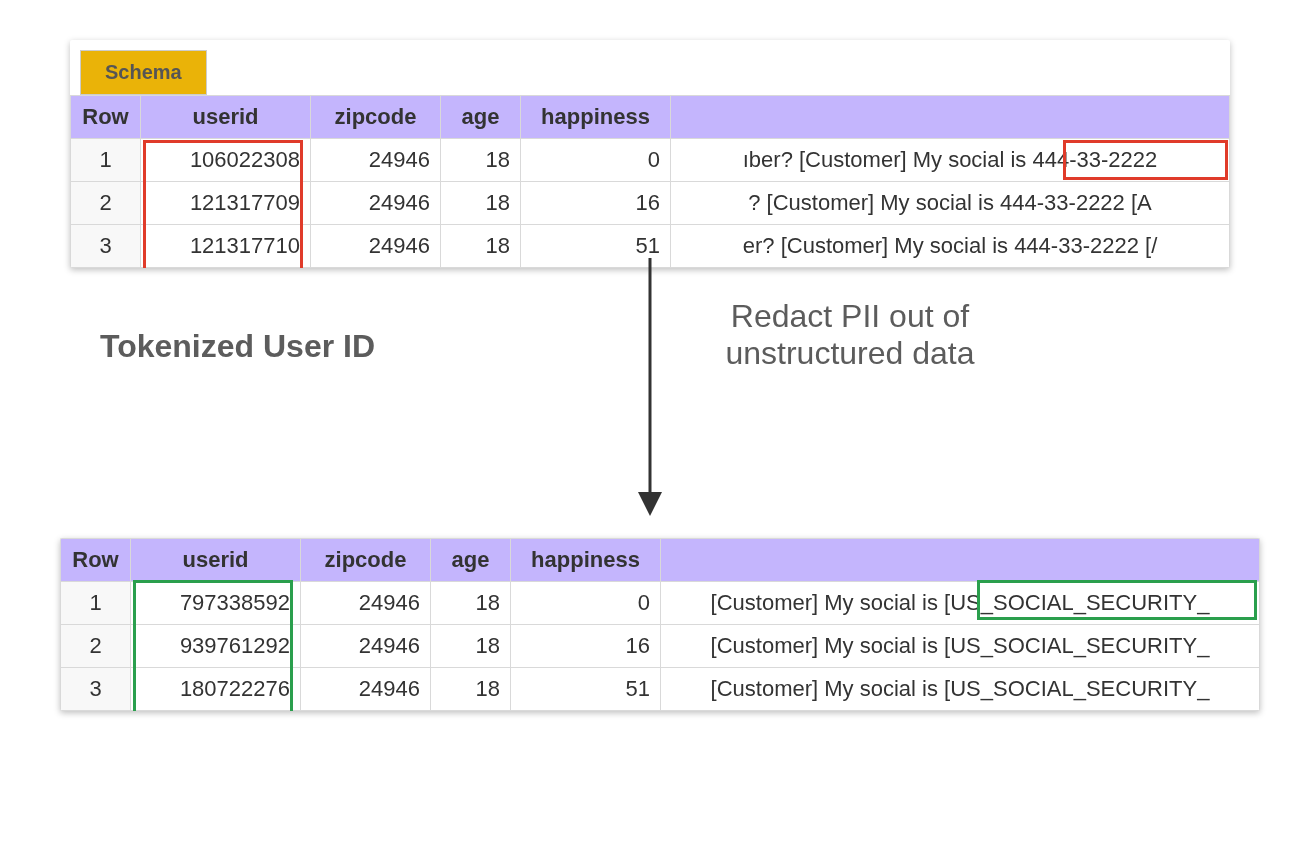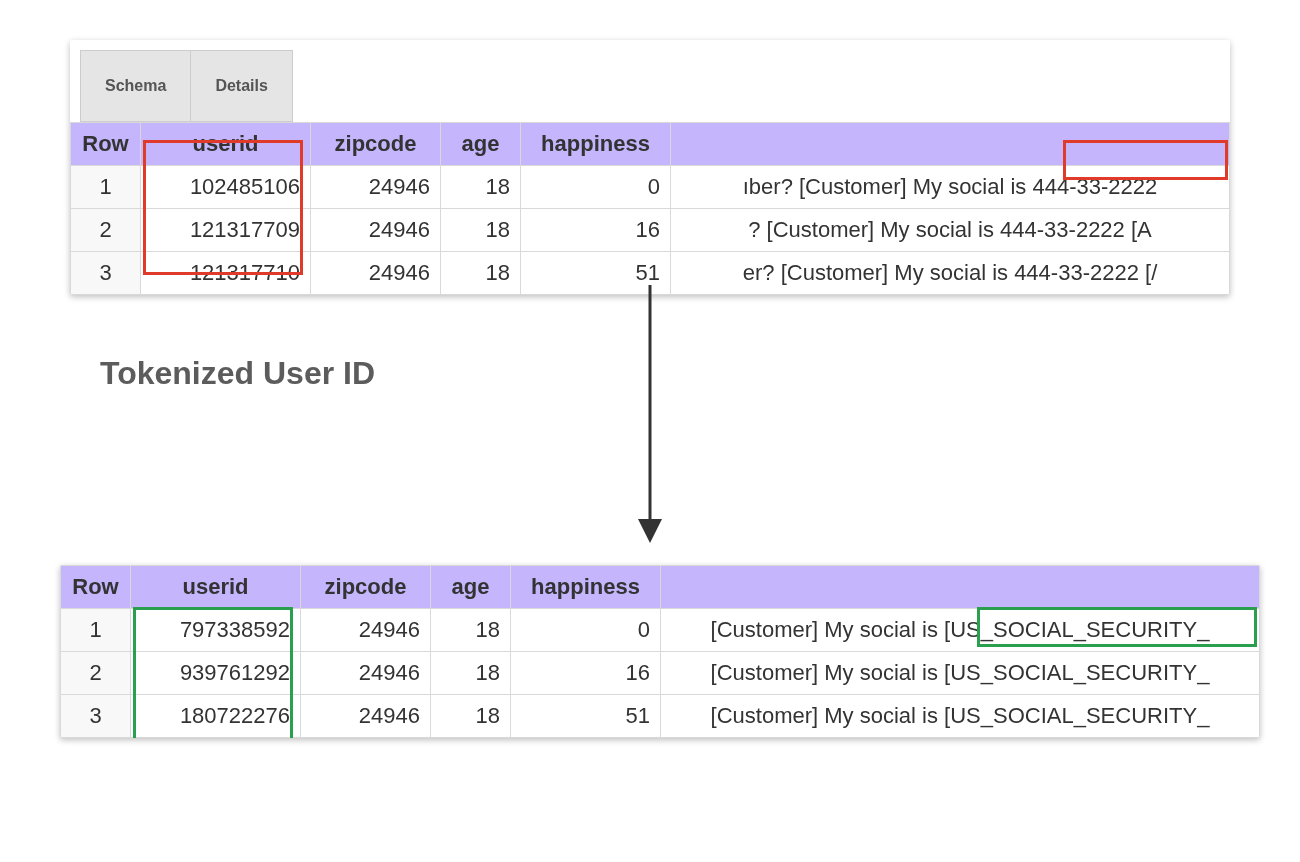--- a/index.html
+++ b/index.html
@@ -26,11 +26,11 @@
   }
   .tab {
     border: 1px solid #ccc;
-    padding: 26px 24px;
-    font-size: 16px;
+    padding: 10px 24px;
+    font-size: 20px;
     color: #555;
     font-weight: bold;
-    background: #e5e5e5;
+    background: #eab308;
     cursor: pointer;
     margin-right: -1px;
   }

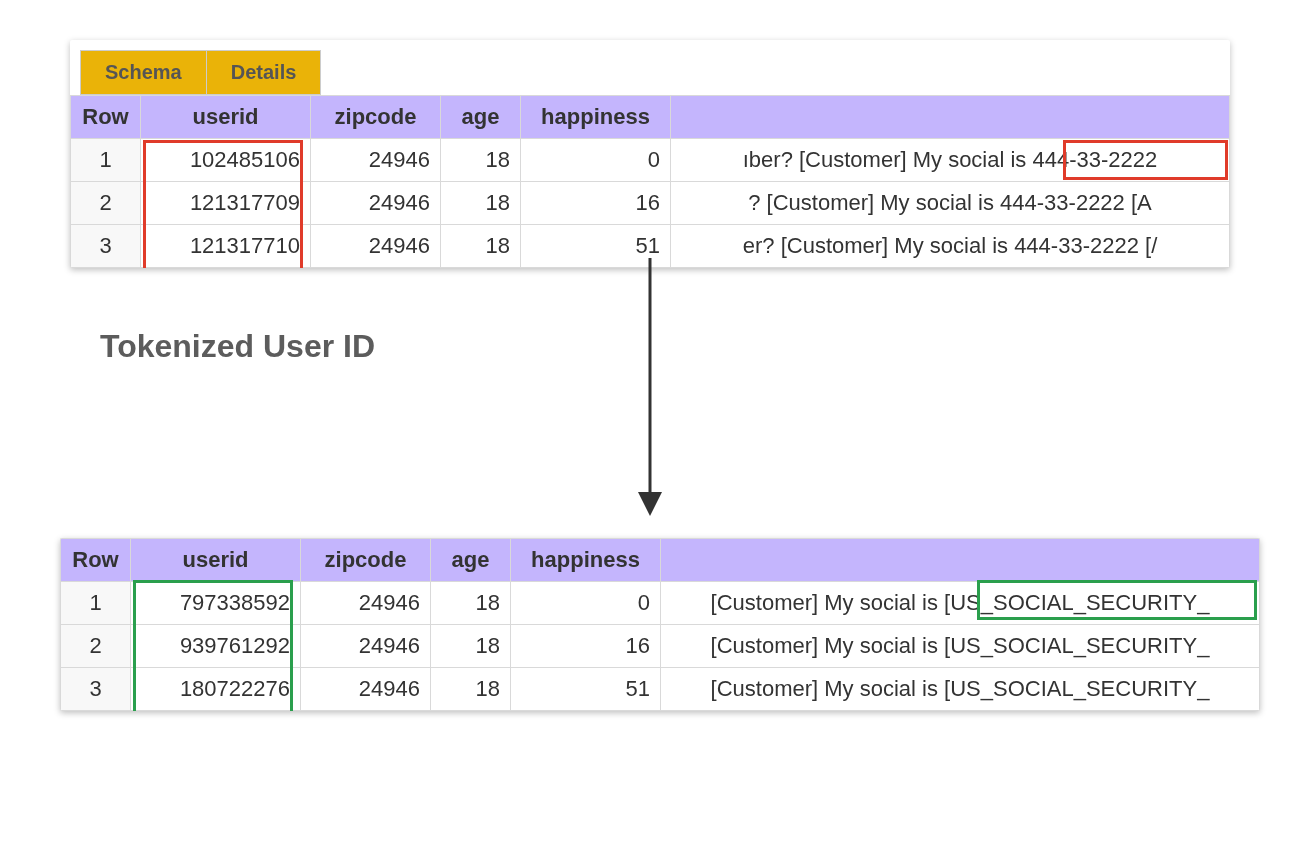--- a/index.html
+++ b/index.html
@@ -108,7 +108,6 @@
 <div class="panel panel-top">
   <div class="tabs">
     <div class="tab">Schema</div>
-    <div class="tab">Details</div>
   </div>
   <table>
     <colgroup>

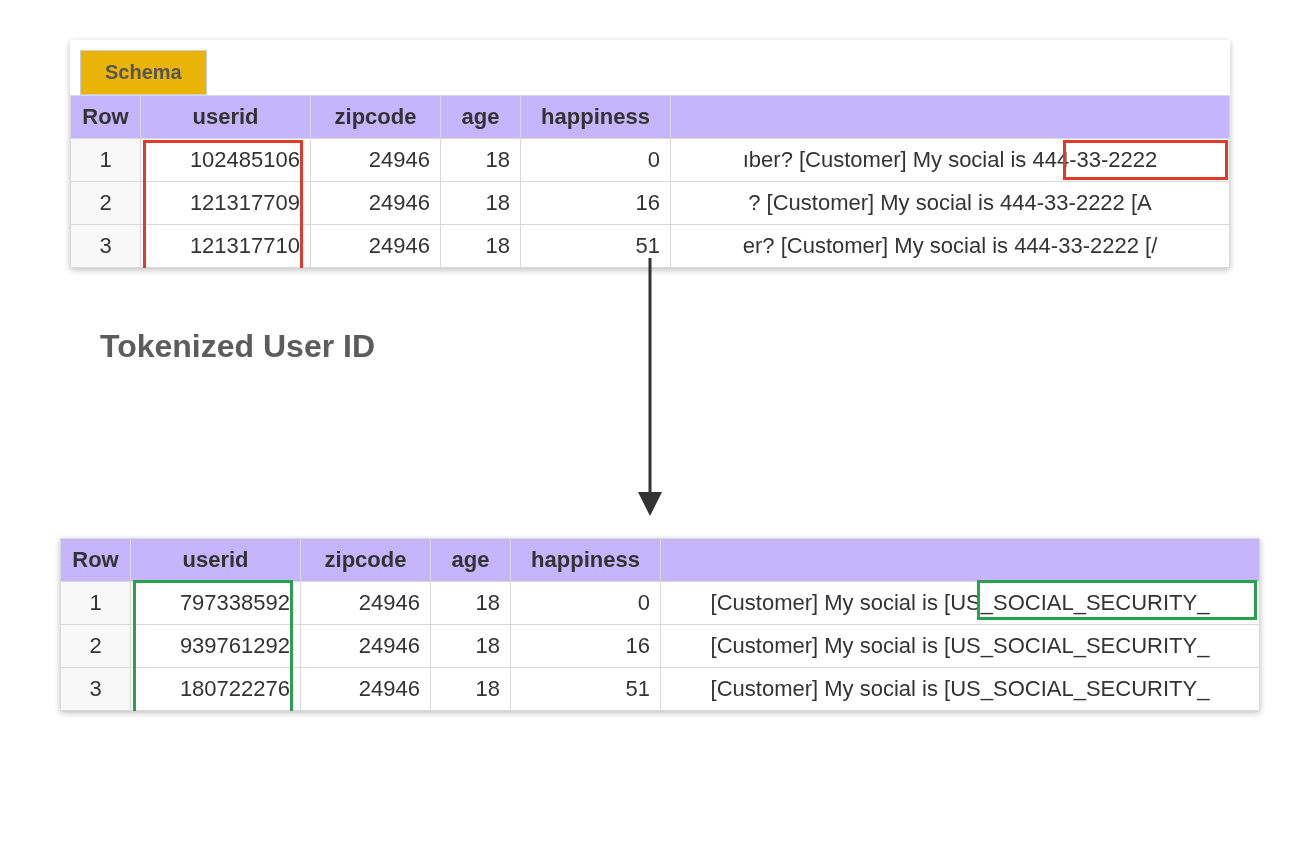--- a/index.html
+++ b/index.html
@@ -131,7 +131,7 @@
     <tbody>
       <tr>
         <td class="row-idx">1</td>
-        <td class="num">102485106</td>
+        <td class="num">106022308</td>
         <td class="num">24946</td>
         <td class="num">18</td>
         <td class="num">0</td>

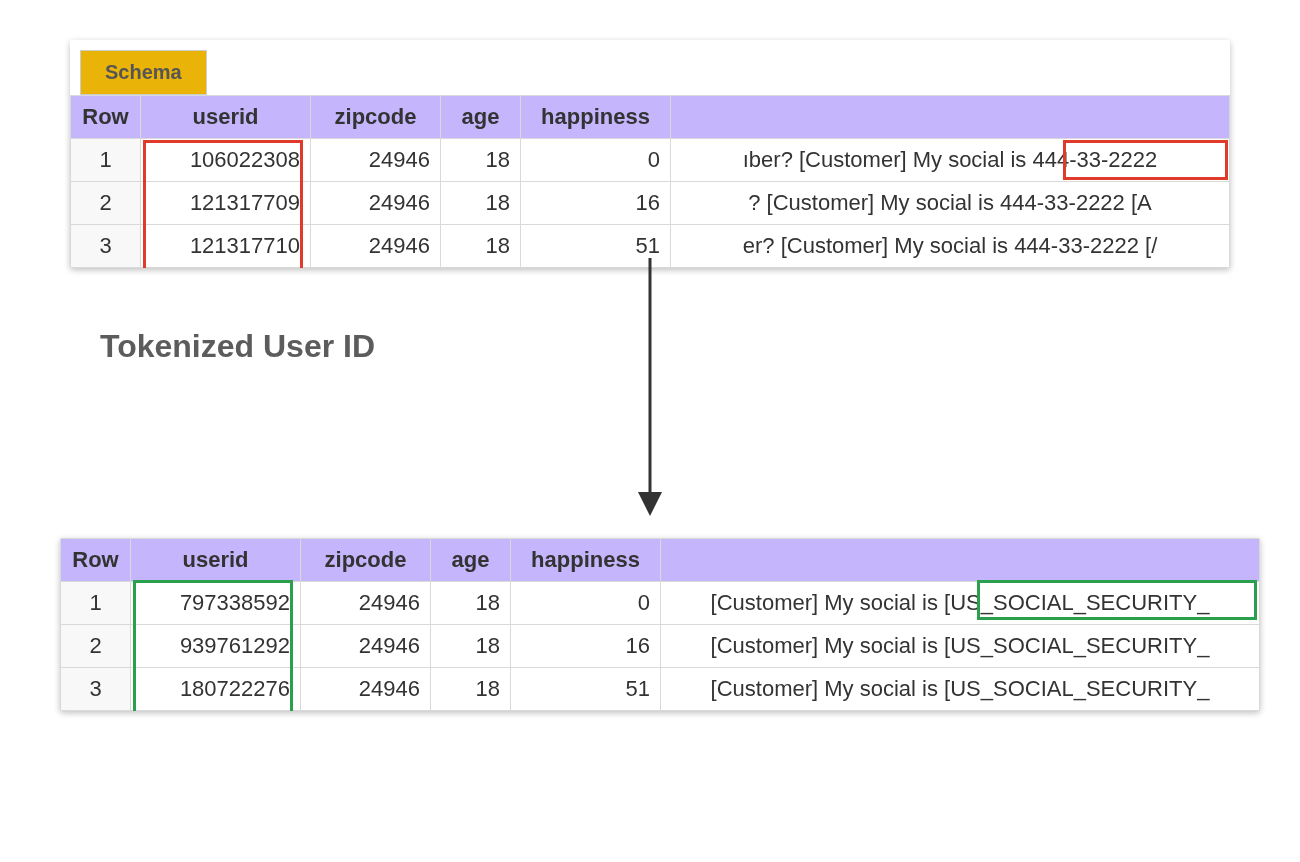--- a/index.html
+++ b/index.html
@@ -161,6 +161,7 @@
 
 <div class="mid">
   <div class="caption-left">Tokenized User ID</div>
+  <div class="caption-right">Redact PII out of unstructured data</div>
   <svg class="arrow" width="40" height="260">
     <line x1="20" y1="0" x2="20" y2="238" stroke="#333" stroke-width="3"></line>
     <polygon points="20,258 8,234 32,234" fill="#333"></polygon>

